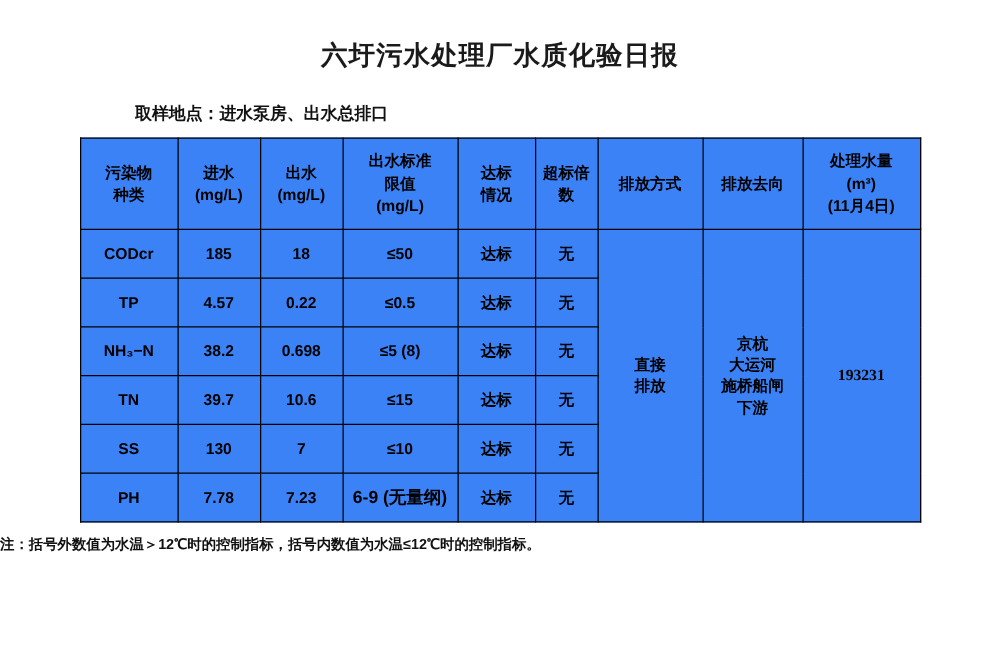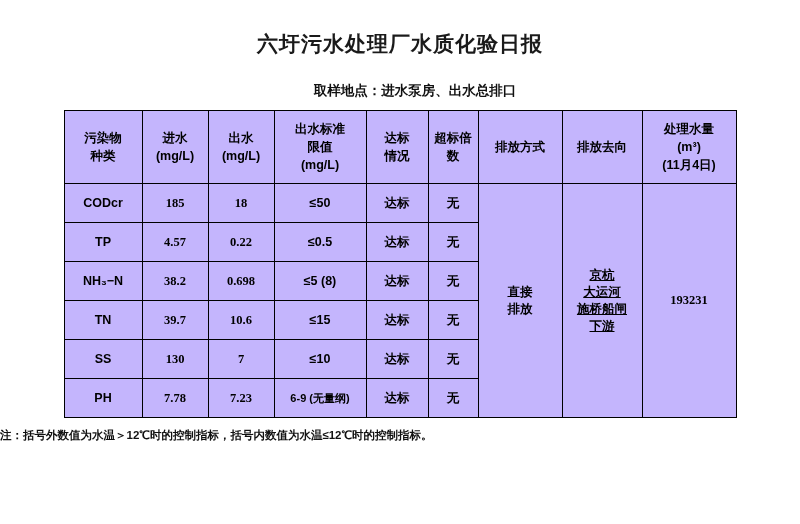--- a/index.html
+++ b/index.html
@@ -32,7 +32,7 @@
   }
   .meta-row {
     display: flex;
-    justify-content: center;
+    justify-content: space-between;
     align-items: baseline;
     margin: 24px 78px 10px 108px;
     font-size: 13.5px;

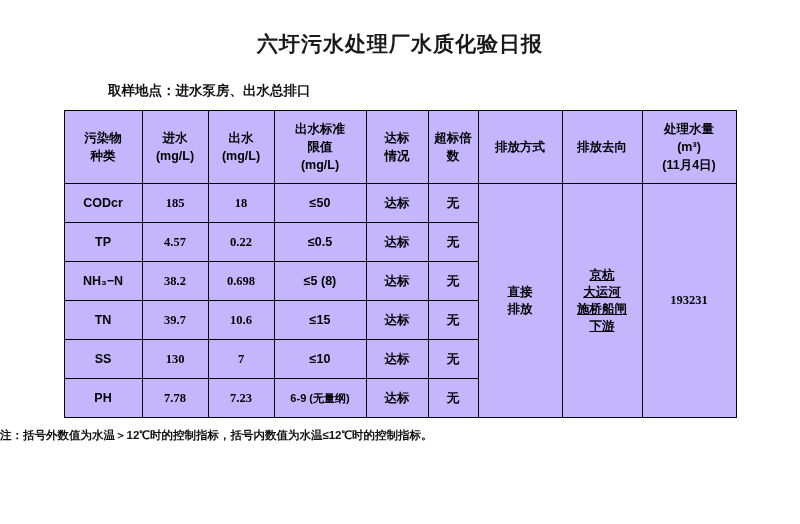--- a/index.html
+++ b/index.html
@@ -47,7 +47,7 @@
     margin: 0 auto;
     width: 642px;
     table-layout: fixed;
-    background: #c4b5fd;
+    background: #3b82f6;
   }
   table.report th,
   table.report td {

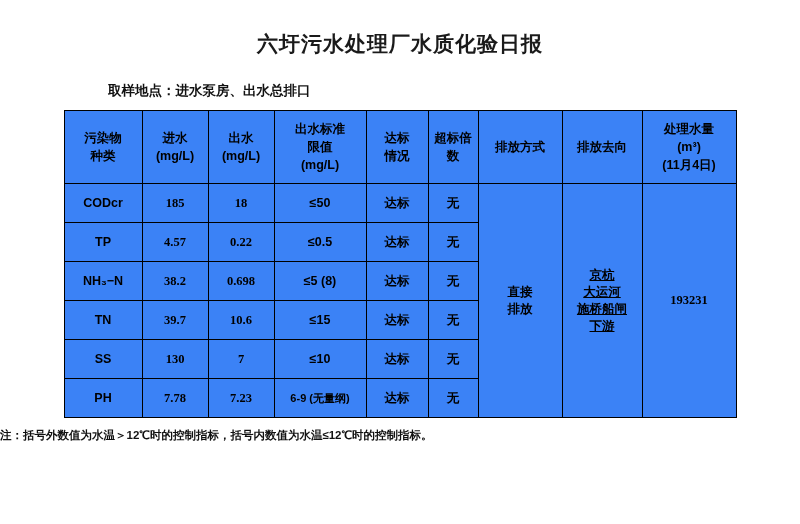--- a/index.html
+++ b/index.html
@@ -84,7 +84,7 @@
     margin-top: 10px;
     color: #111;
   }
-  .num { font-family: Liberation Serif, serif; }
+  .num { font-family: Liberation Sans, sans-serif; }
 </style>
 </head>
 <body>

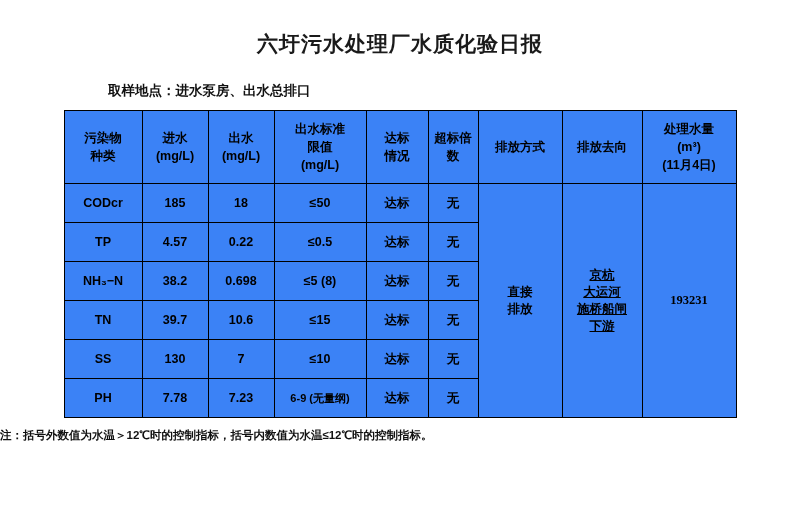--- a/index.html
+++ b/index.html
@@ -76,7 +76,7 @@
   }
   .vert-stack span { display: block; }
   .discharge-cell { font-size: 13px; }
-  .dir-cell { font-size: 13px; text-decoration: underline; }
+  .dir-cell { font-size: 13px; }
   .note {
     text-align: left;
     font-size: 11.5px;

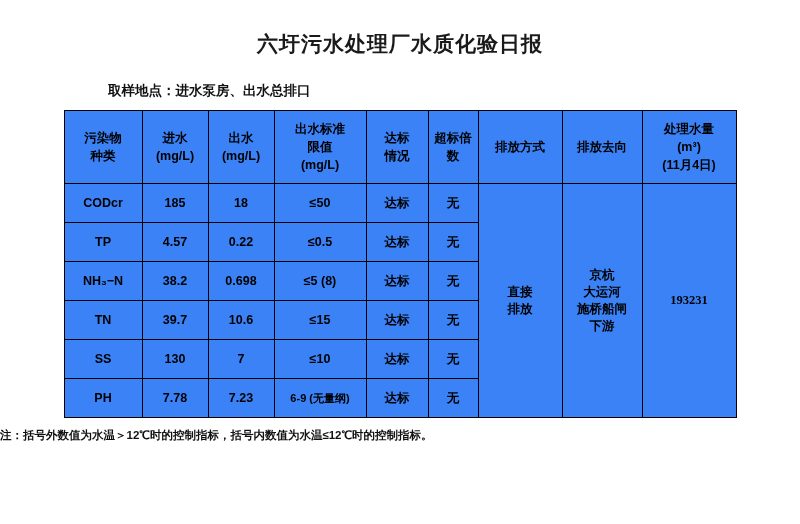--- a/index.html
+++ b/index.html
@@ -205,7 +205,7 @@
         <td>PH</td>
         <td class="num">7.78</td>
         <td class="num">7.23</td>
-        <td style="font-size:11px">6-9 (无量纲)</td>
+        <td style="font-size:14px">6-9 (无量纲)</td>
         <td>达标</td>
         <td>无</td>
       </tr>

